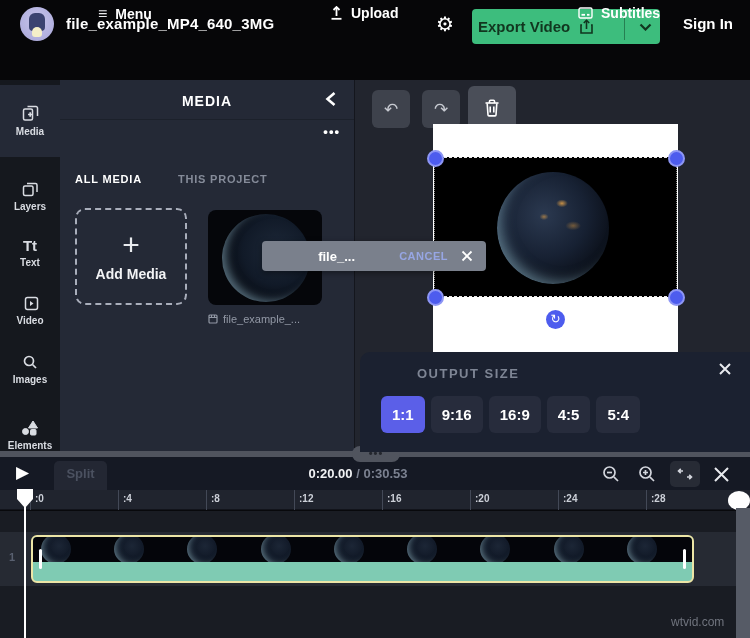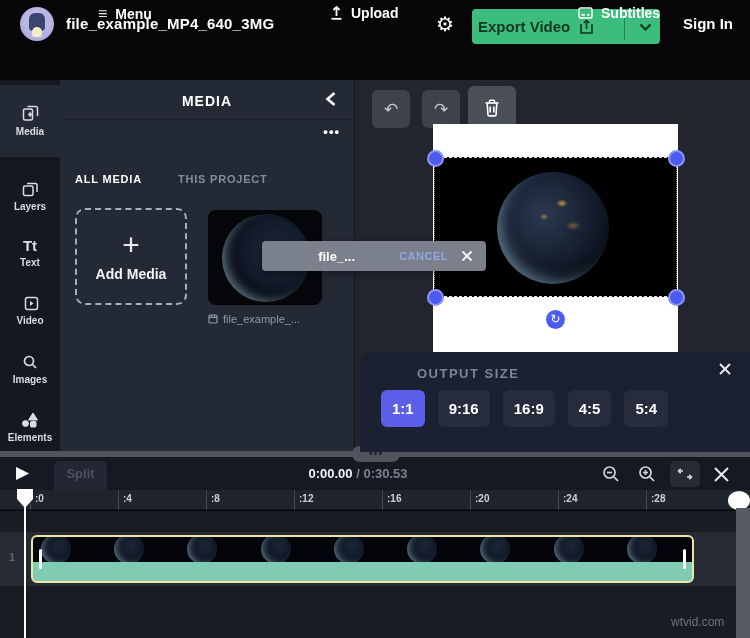--- a/index.html
+++ b/index.html
@@ -89,7 +89,7 @@
   .output-panel { left:360px; top:352px; width:390px; height:100px; background:#1b2130; border-radius:10px 0 0 0; z-index:20; }
   .op-title { position:absolute; left:21px; top:14px; color:#7e8594; font-size:13px; font-weight:bold; letter-spacing:1.5px;margin-left:36px; }
   .op-close { position:absolute; right:18px; top:10px; cursor:pointer; }
-  .op-row { position:absolute; left:21px; top:38px; display:flex; gap:13px; }
+  .op-row { position:absolute; left:21px; top:44px; display:flex; gap:6px; }
   .ratio-btn { height:37px; background:#272c3c; border-radius:6px; color:#fff; font-size:15px; font-weight:bold; display:flex; align-items:center; justify-content:center; padding:0 11px; cursor:pointer; }
   .ratio-btn.selected { background:#5b5fe8; }
 

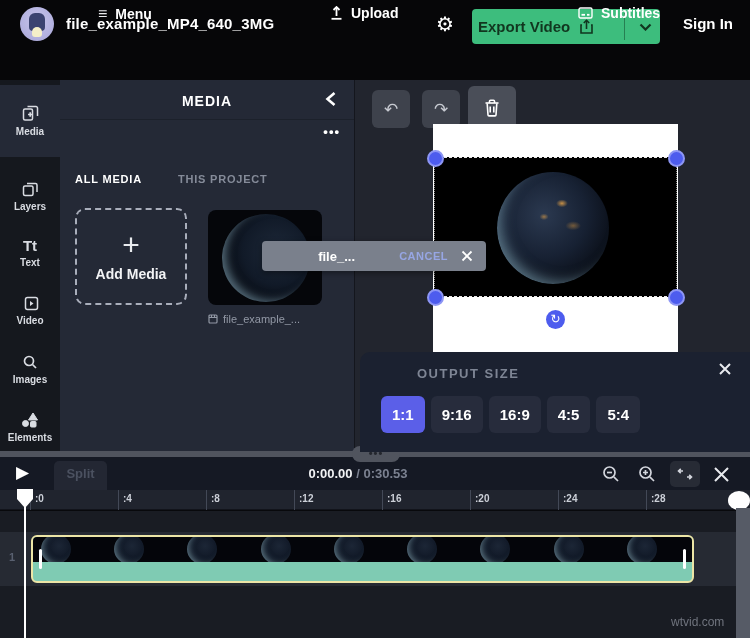--- a/index.html
+++ b/index.html
@@ -39,7 +39,7 @@
   .si-text     { position:absolute; top:145px; height:55px; }
   .si-videos   { position:absolute; top:202px; height:55px; }
   .si-images   { position:absolute; top:262px; height:55px; }
-  .si-elements { position:absolute; top:320px; height:55px; }
+  .si-elements { position:absolute; top:328px; height:55px; }
 
   
   .media-panel { left:60px; top:80px; width:295px; height:372px; background:#242936; border-right:1px solid #14161d; }

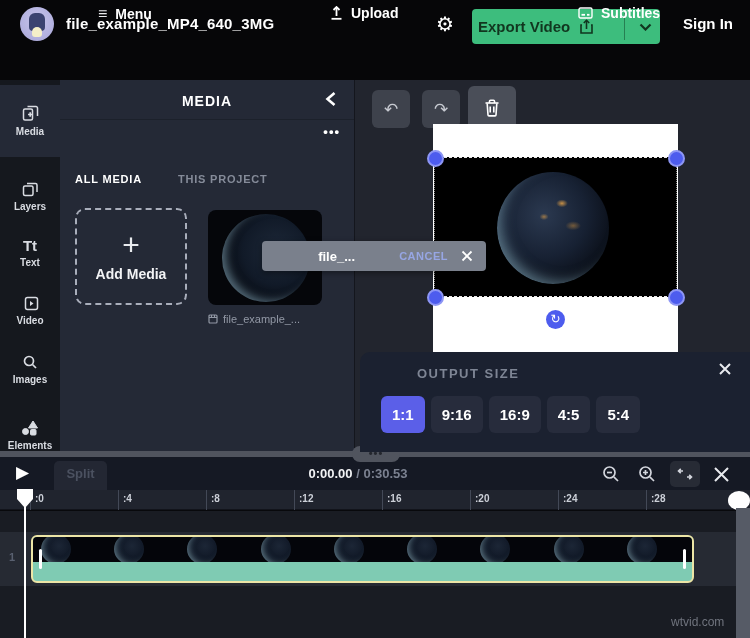--- a/index.html
+++ b/index.html
@@ -328,7 +328,7 @@
   <div class="play-btn">▶</div>
   <div class="split-btn">Split</div>
   <div class="time-display">
-    <span class="time-cur">0:00.00</span><span class="time-sep"> / </span><span class="time-dur">0:30.53</span>
+    <span class="time-cur">0:20.00</span><span class="time-sep"> / </span><span class="time-dur">0:30.53</span>
   </div>
   <div class="tl-icon ic-zoomout">
     <svg width="18" height="18" viewBox="0 0 18 18" fill="none" stroke="#d3d6dd" stroke-width="1.7">

